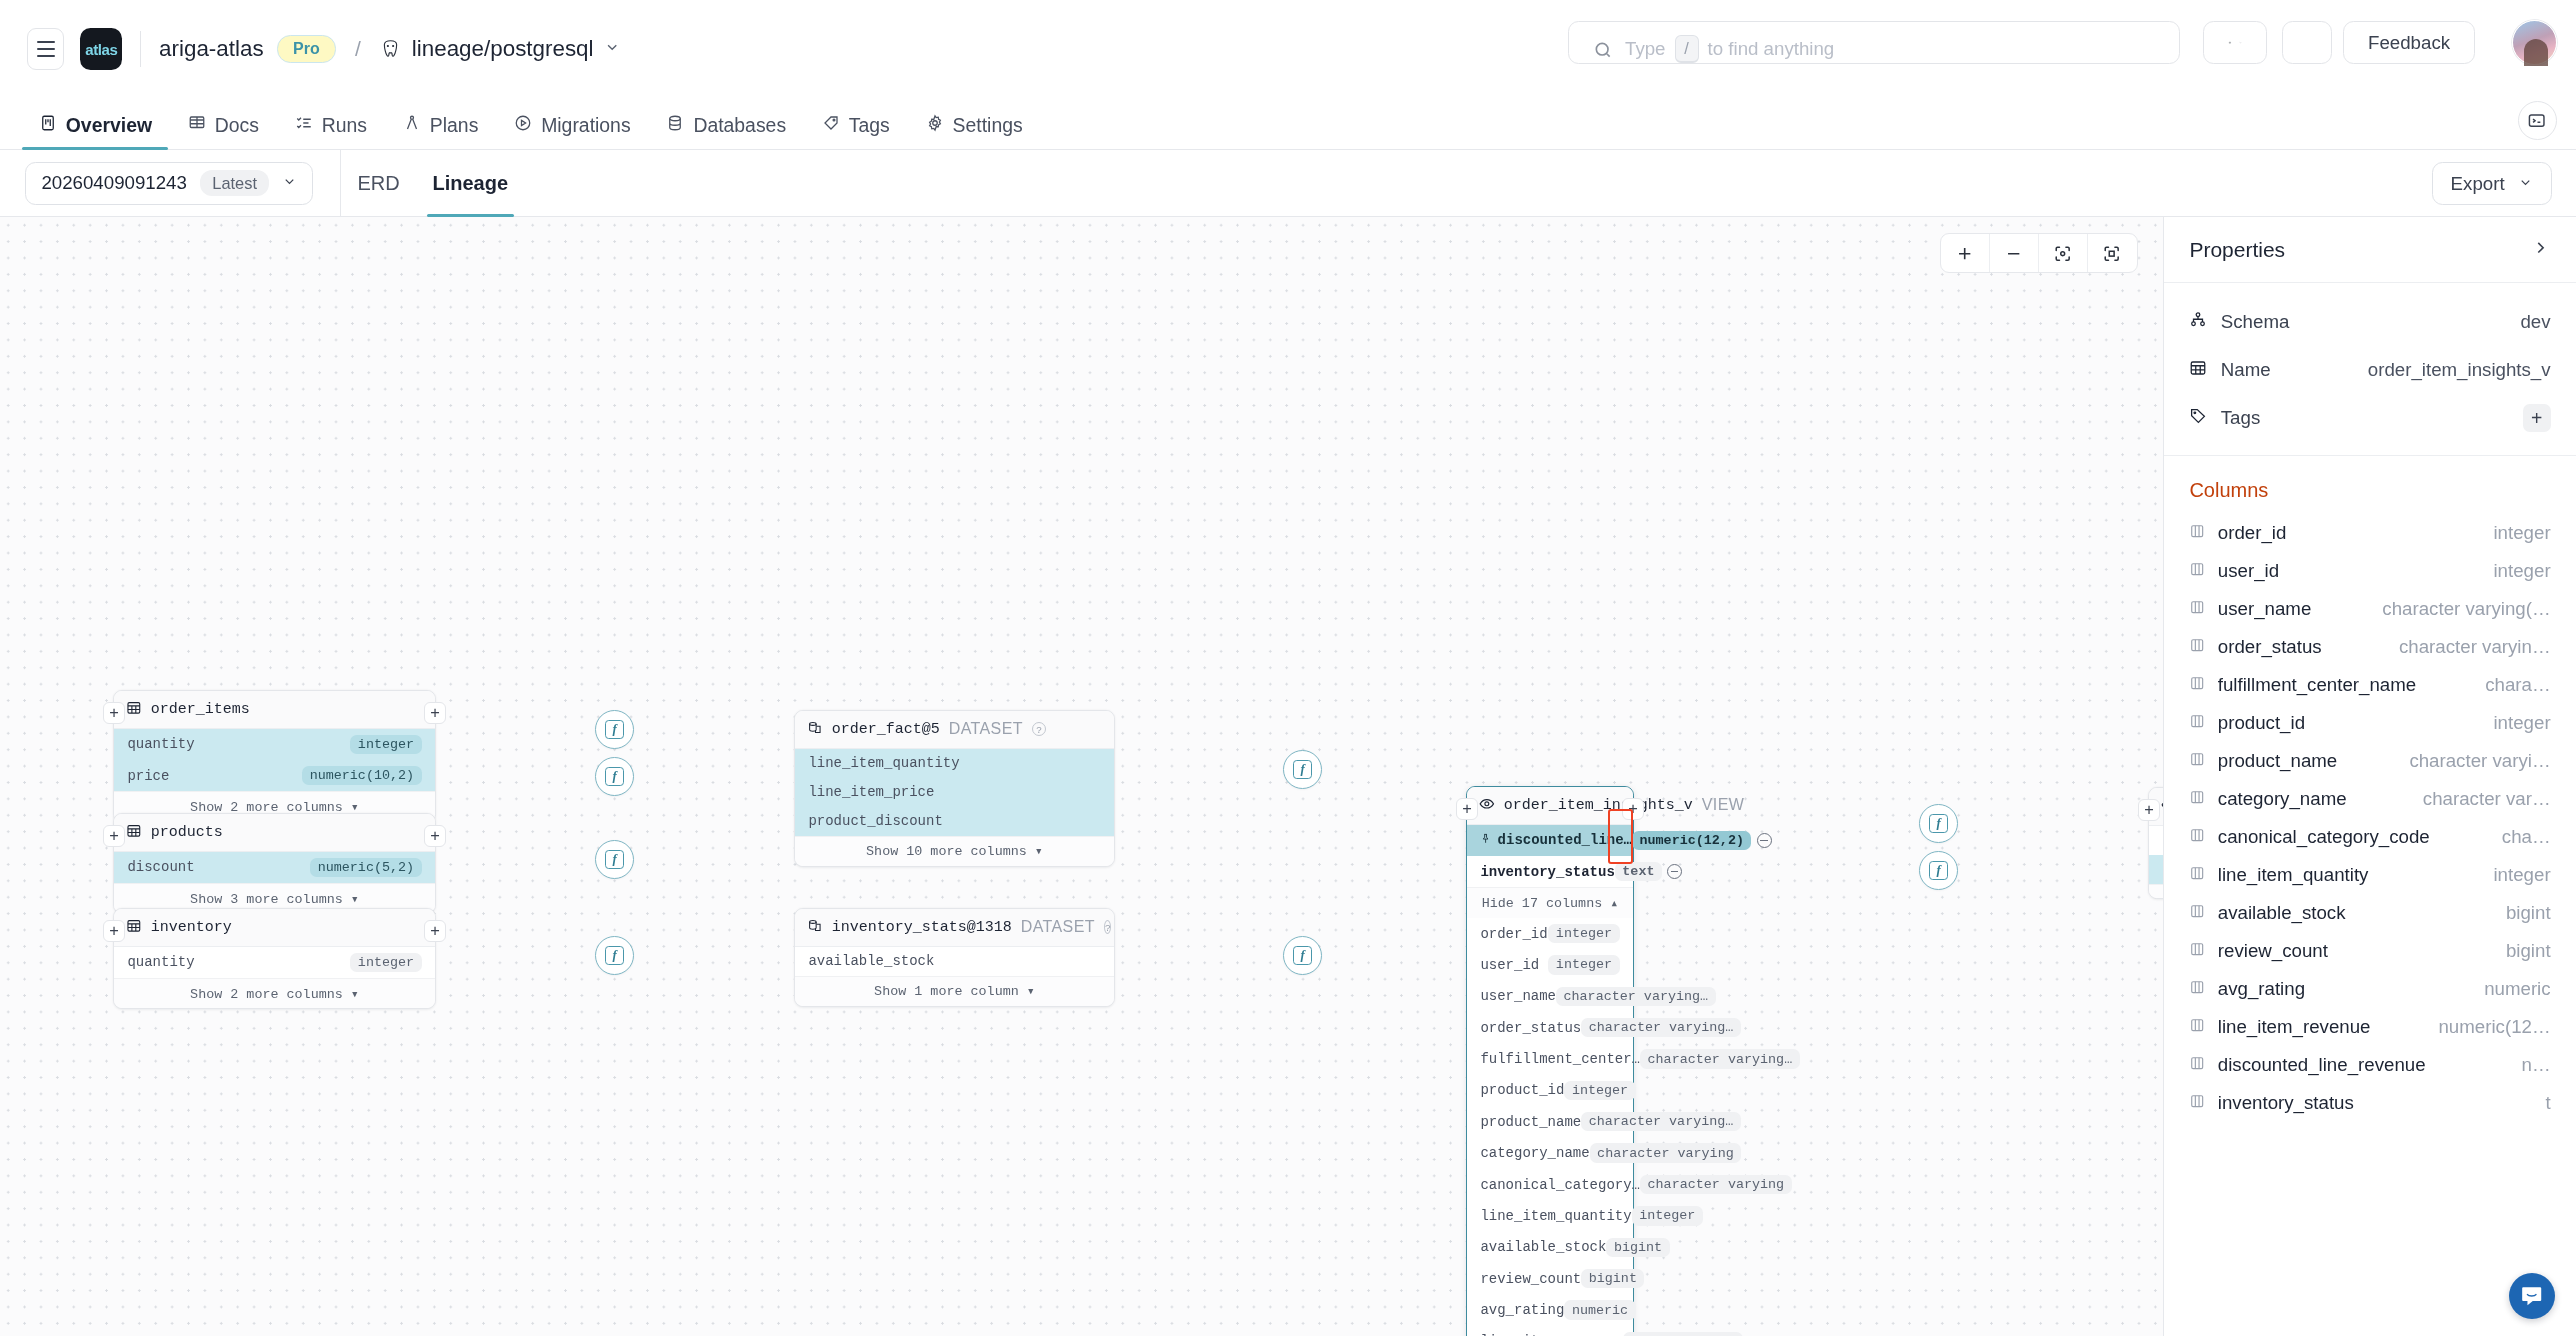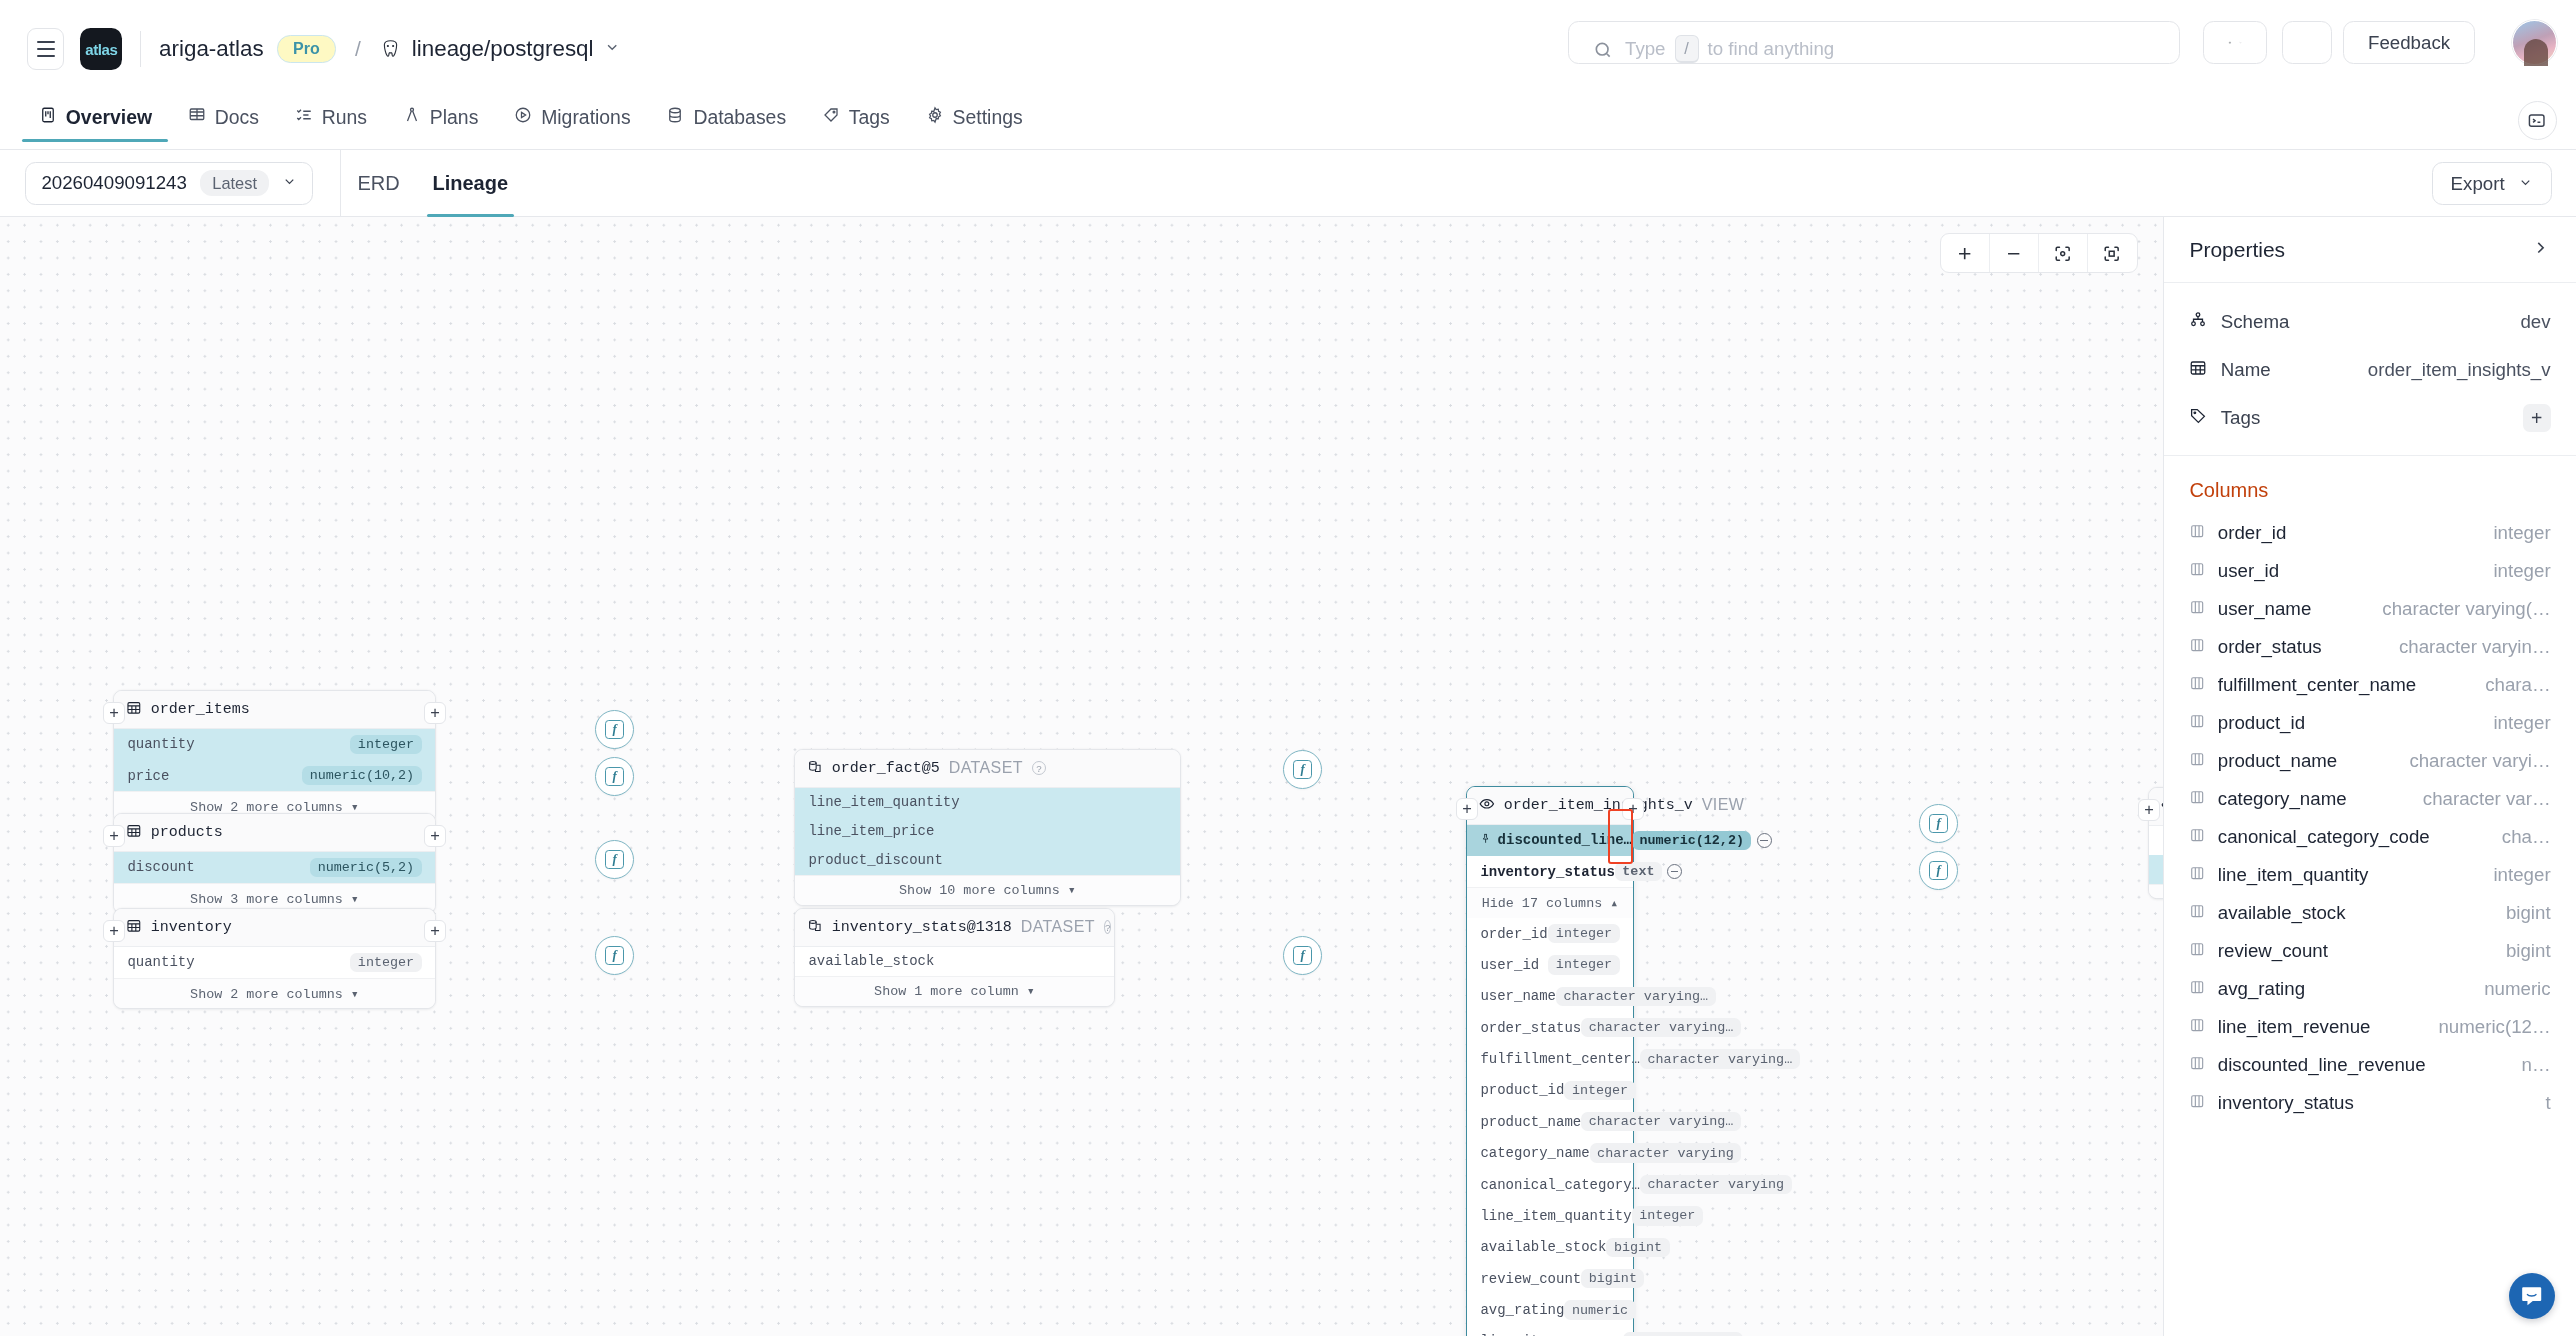--- a/index.html
+++ b/index.html
@@ -74,7 +74,7 @@
 
   
   #navtabs {
-    height: 52px; display:flex; align-items:center; gap: 3px;
+    height: 52px; display:flex; align-items:flex-end; gap: 3px;
     padding: 0 22.4px; border-bottom:0.7px solid #e6e8ec; background:#fff;
     position:relative;
   }

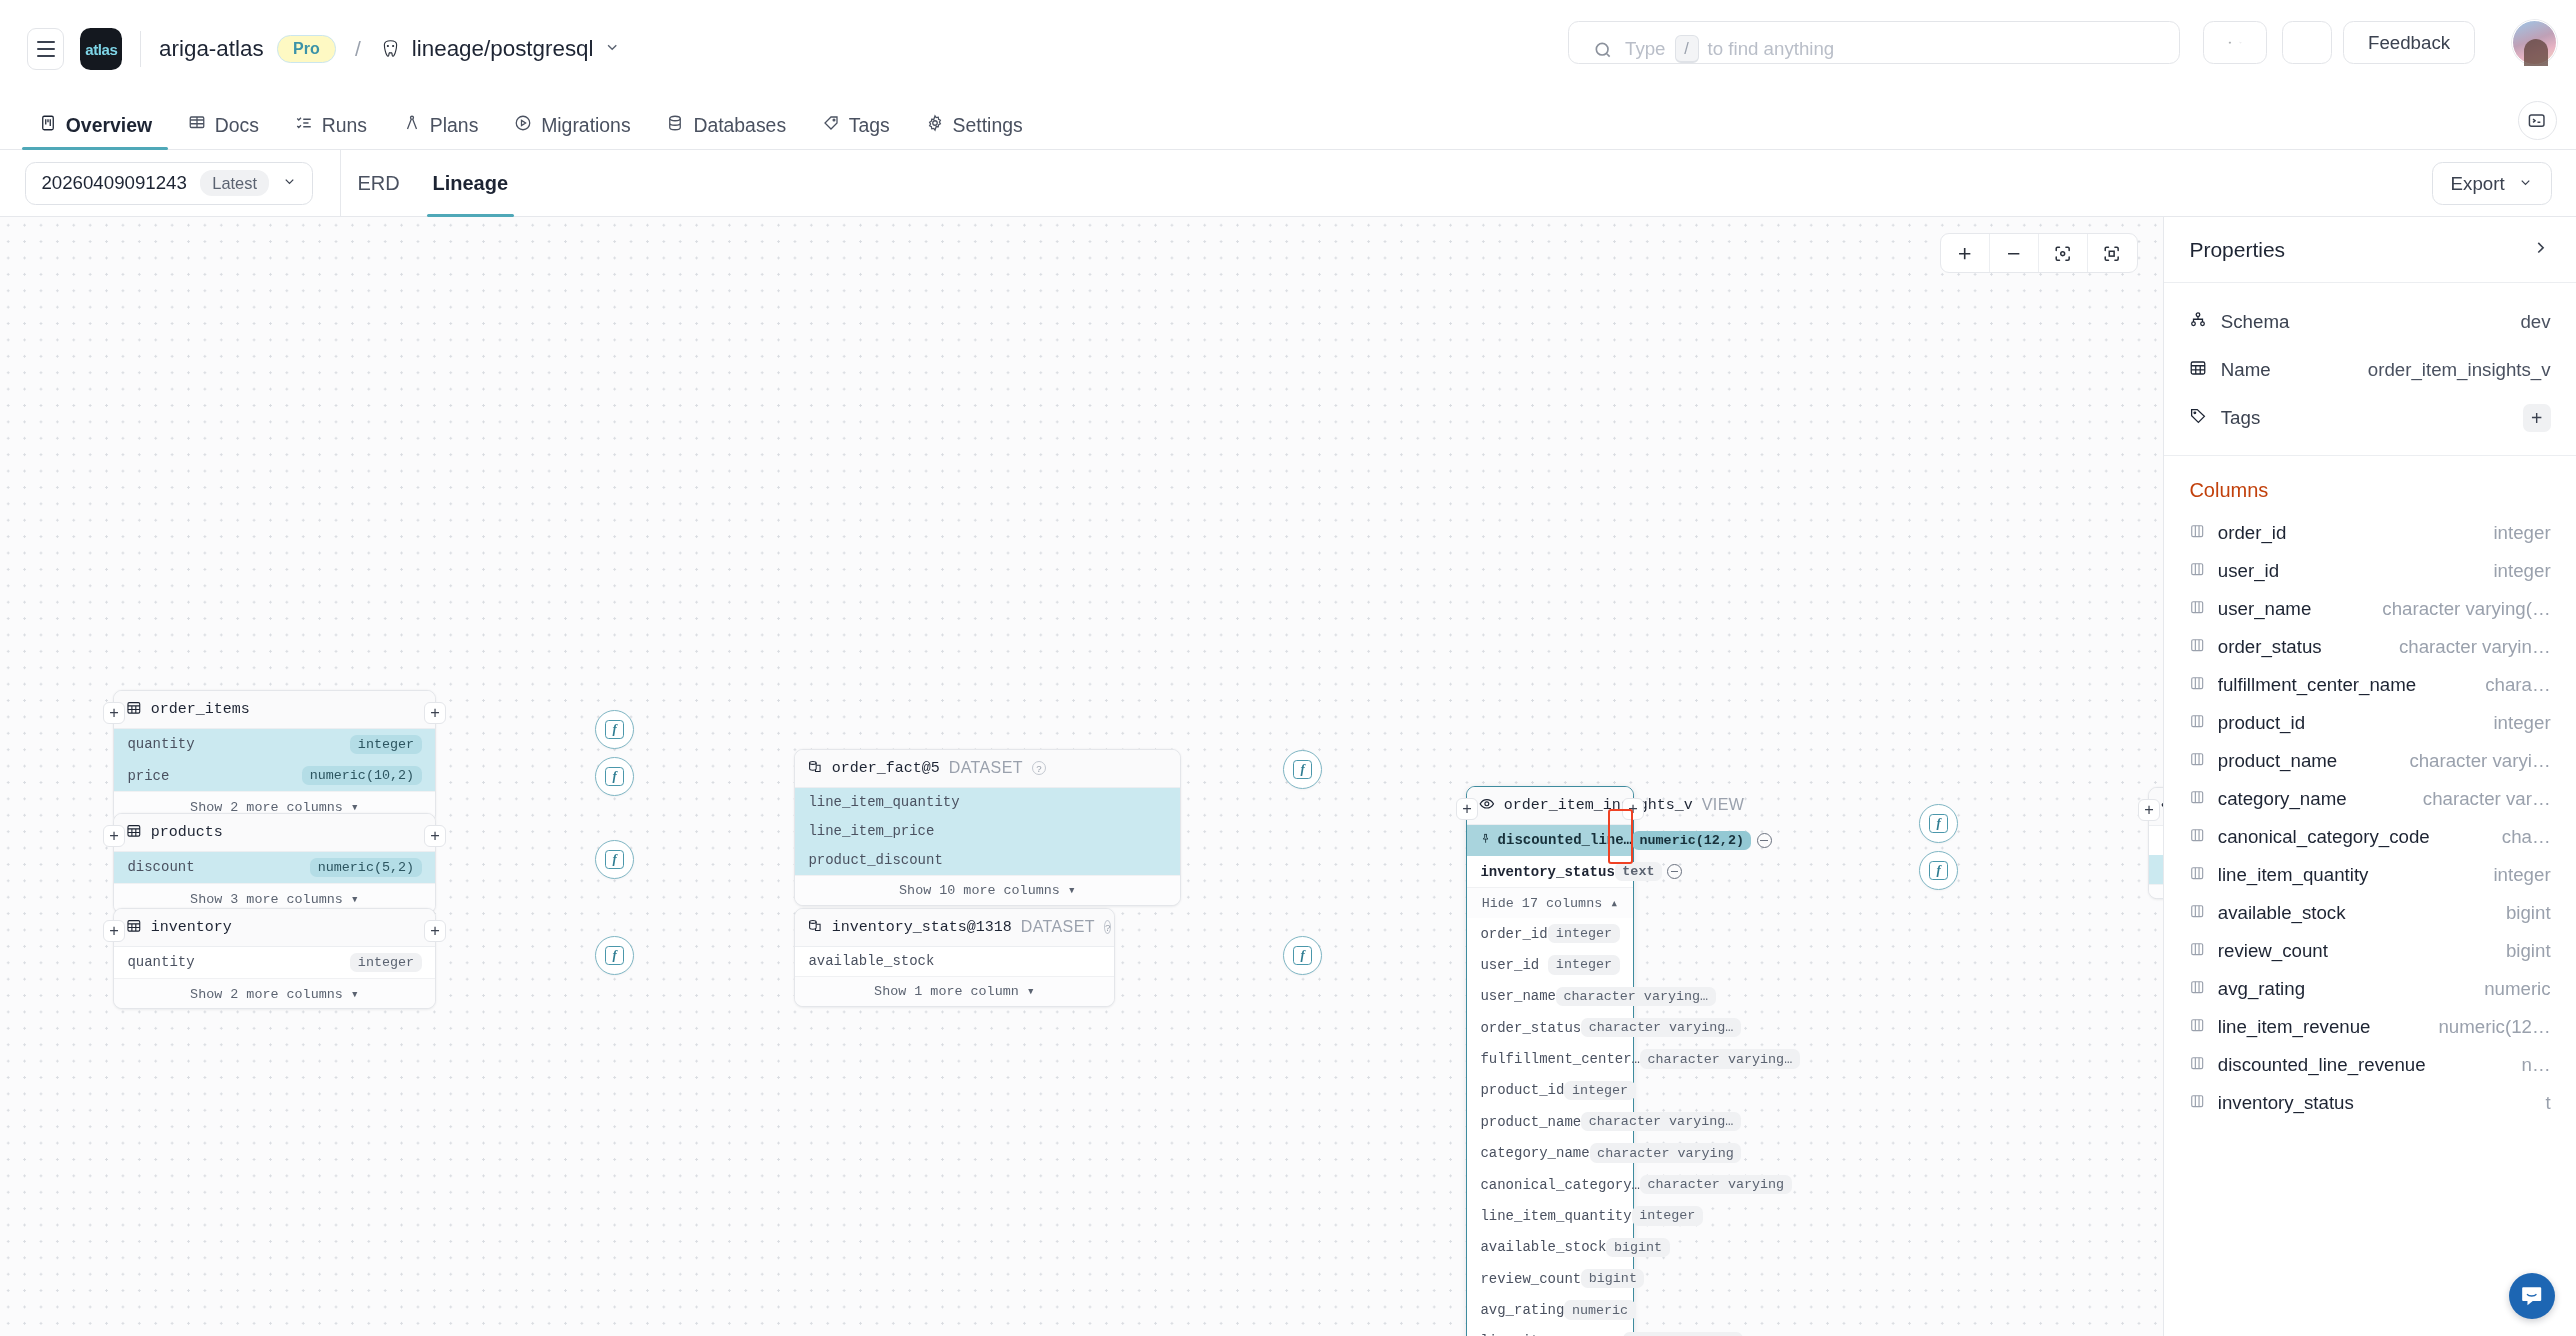--- a/index.html
+++ b/index.html
@@ -522,7 +522,7 @@
         <b>f</b>
       </div>
 
-    <div class="node" style="left:794px; top:532px; width:387px;">
+    <div class="node" style="left:794px; top:493px; width:321px;">
       <div class="node-head">
         <span><svg width="15.7" height="15.7" viewBox="0 0 24 24" fill="none" stroke="#1d2433" stroke-width="1.6">
               <ellipse cx="9" cy="6" rx="5" ry="2.2"></ellipse>

